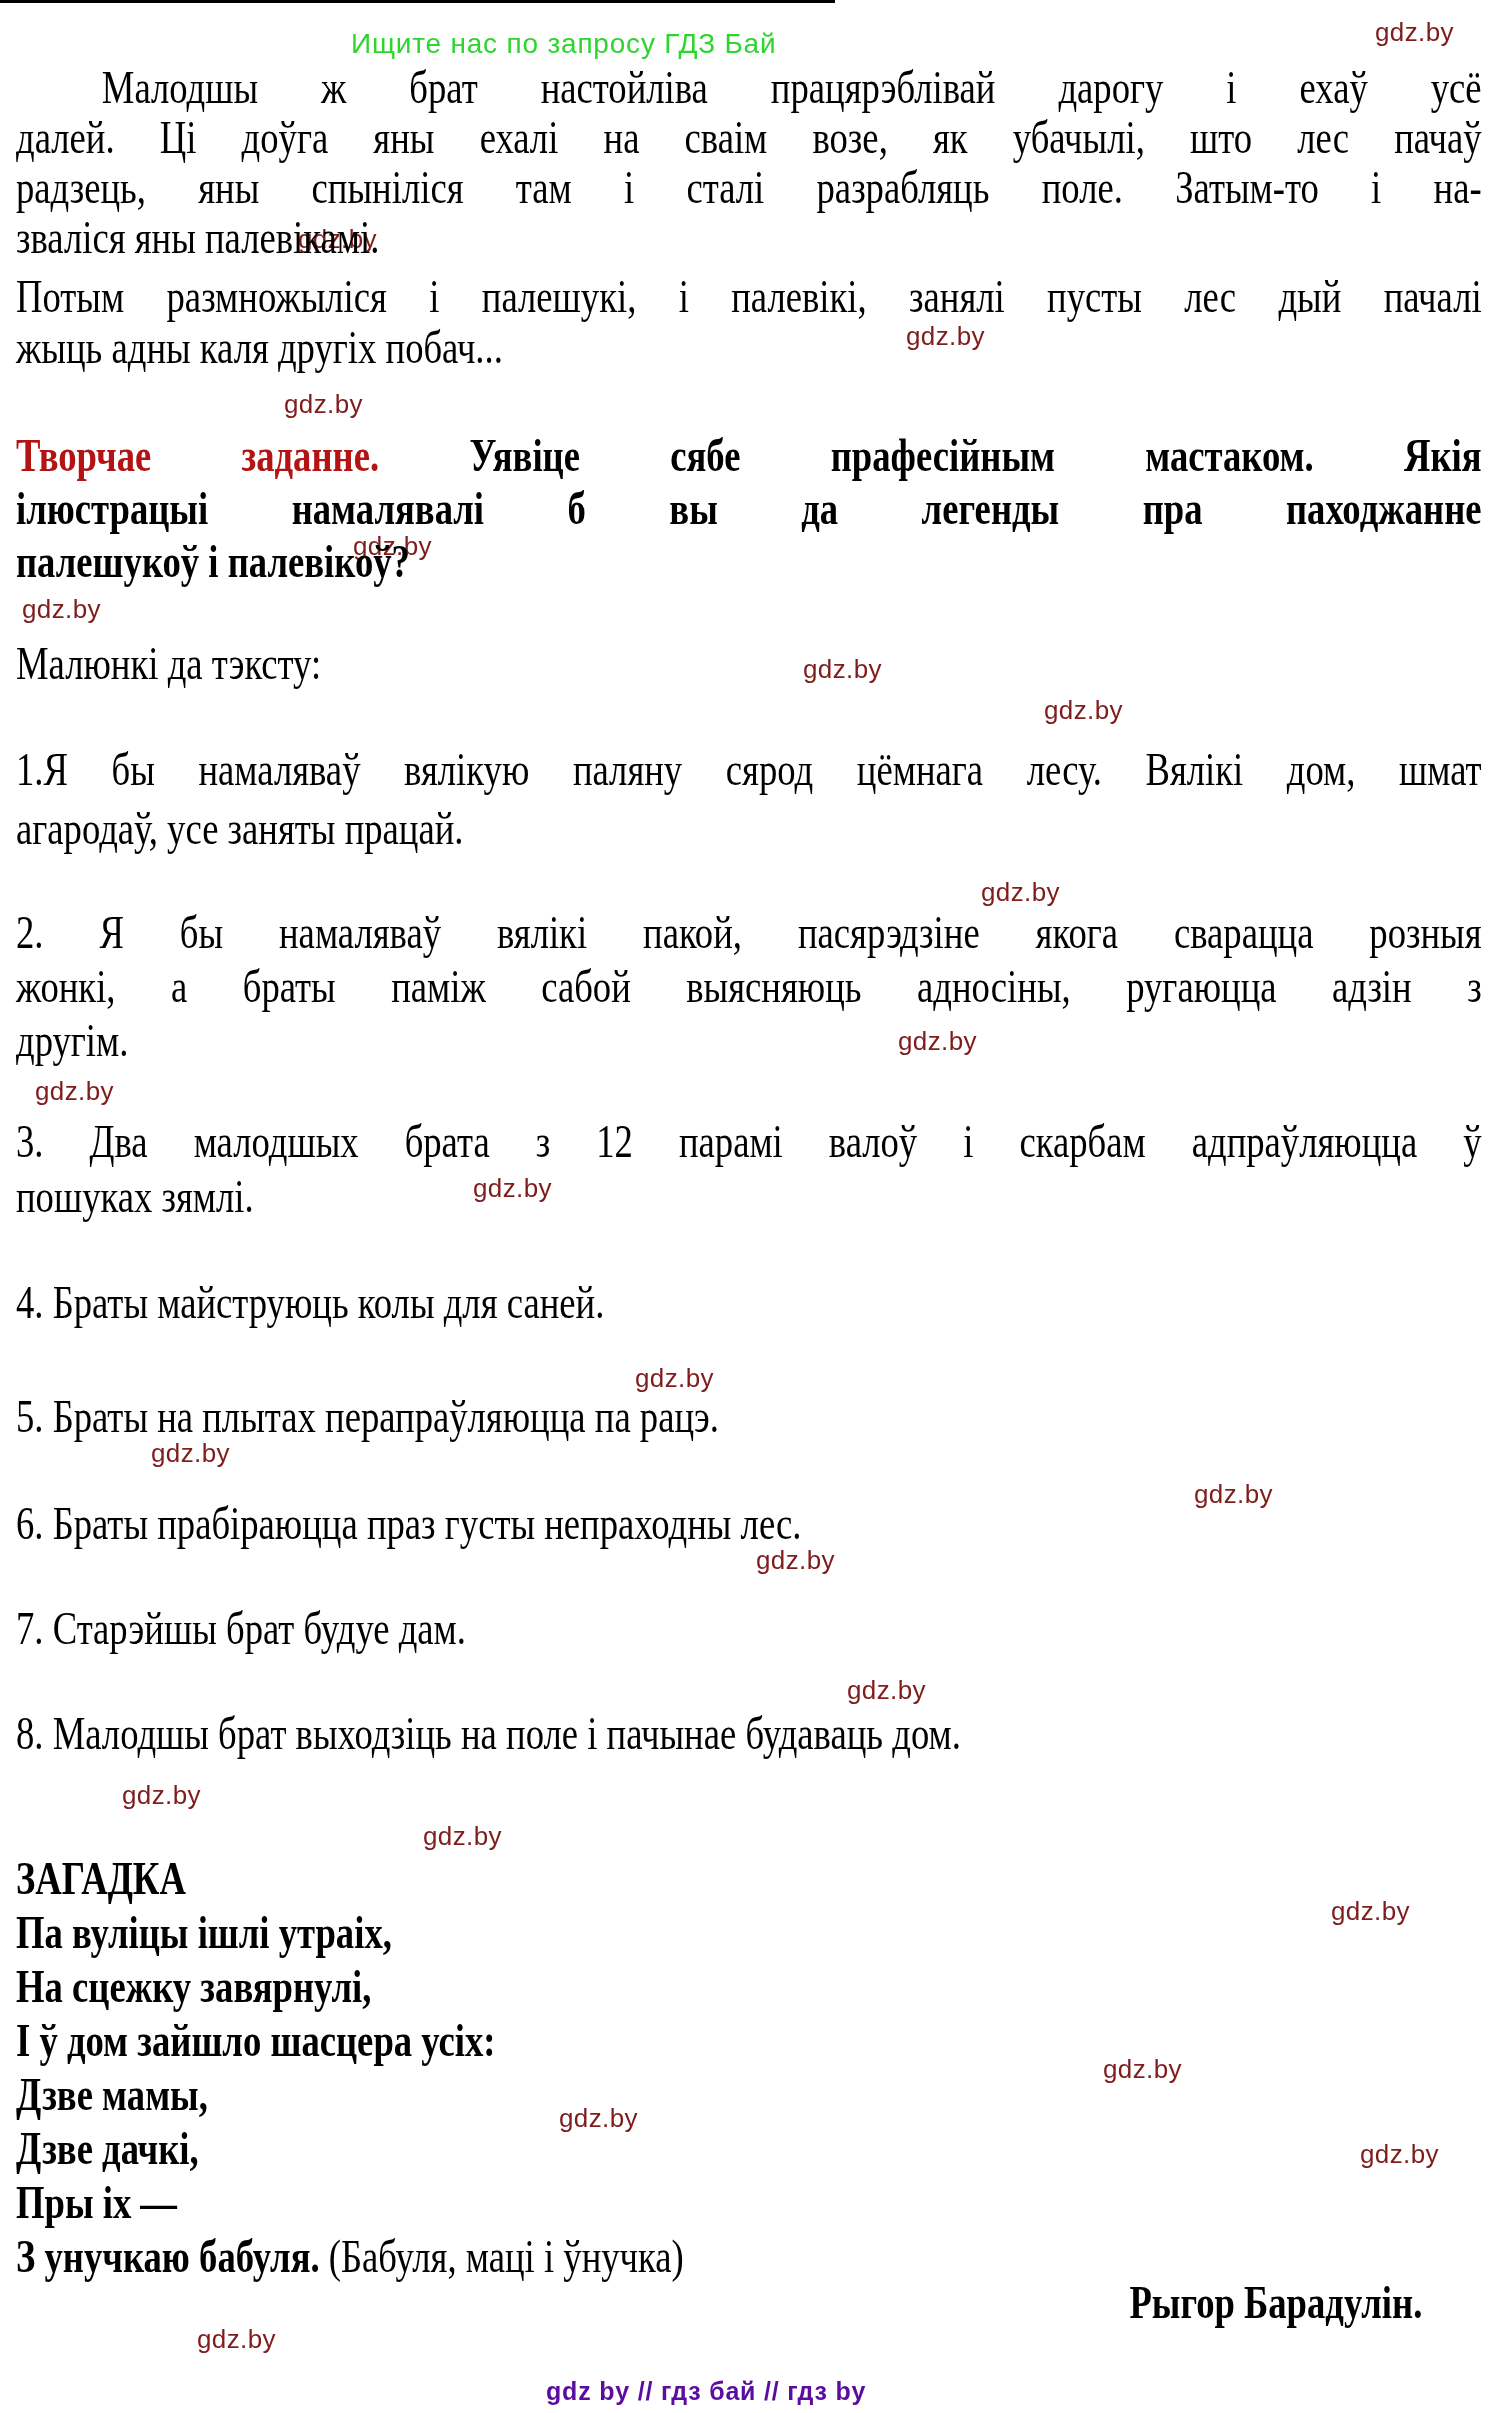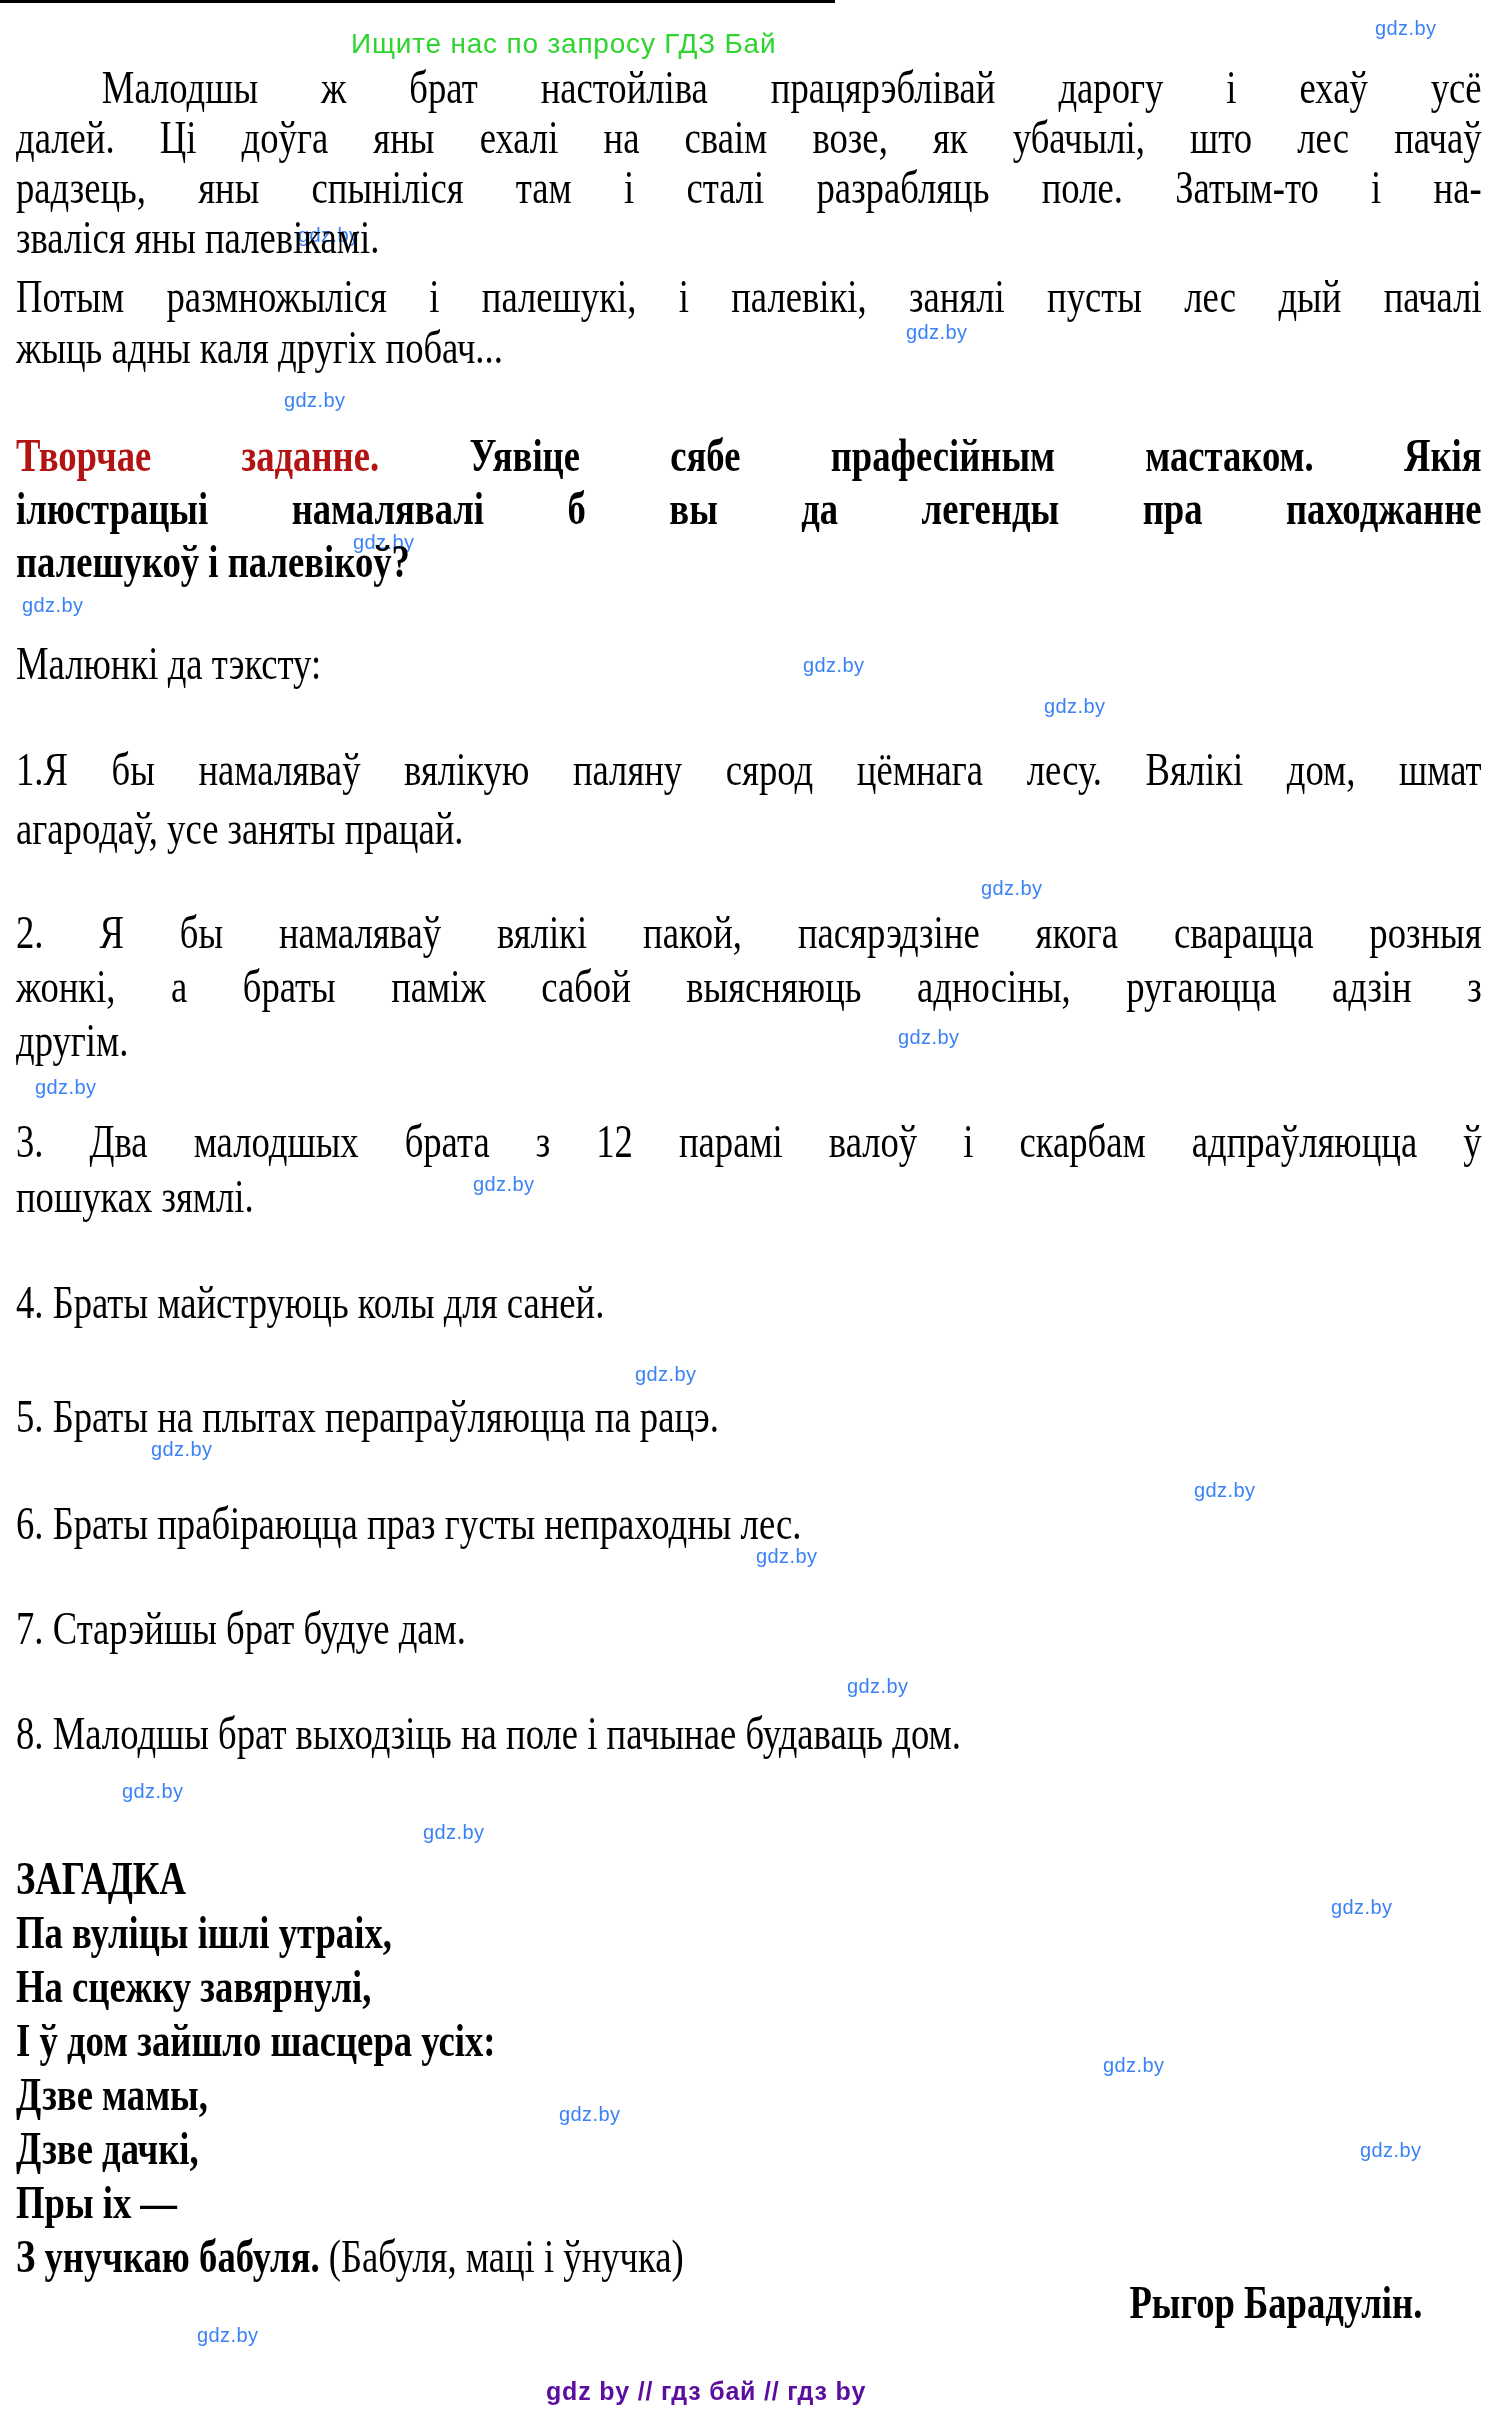--- a/index.html
+++ b/index.html
@@ -21,7 +21,7 @@
   }
   .wm {
     position:absolute; font-family:"Liberation Sans","DejaVu Sans",sans-serif;
-    font-size:20px; letter-spacing:0.4px; color:#3b82f6; white-space:nowrap;
+    font-size:26px; letter-spacing:0.4px; color:#7f1d1d; white-space:nowrap;
   }
   
   .content {

